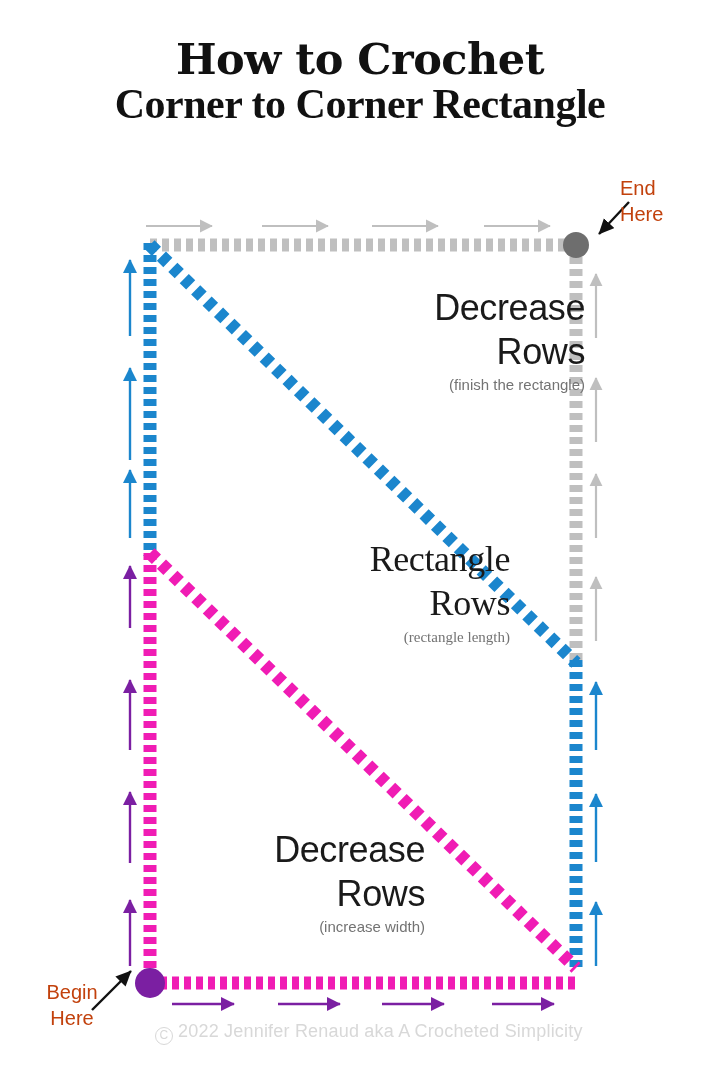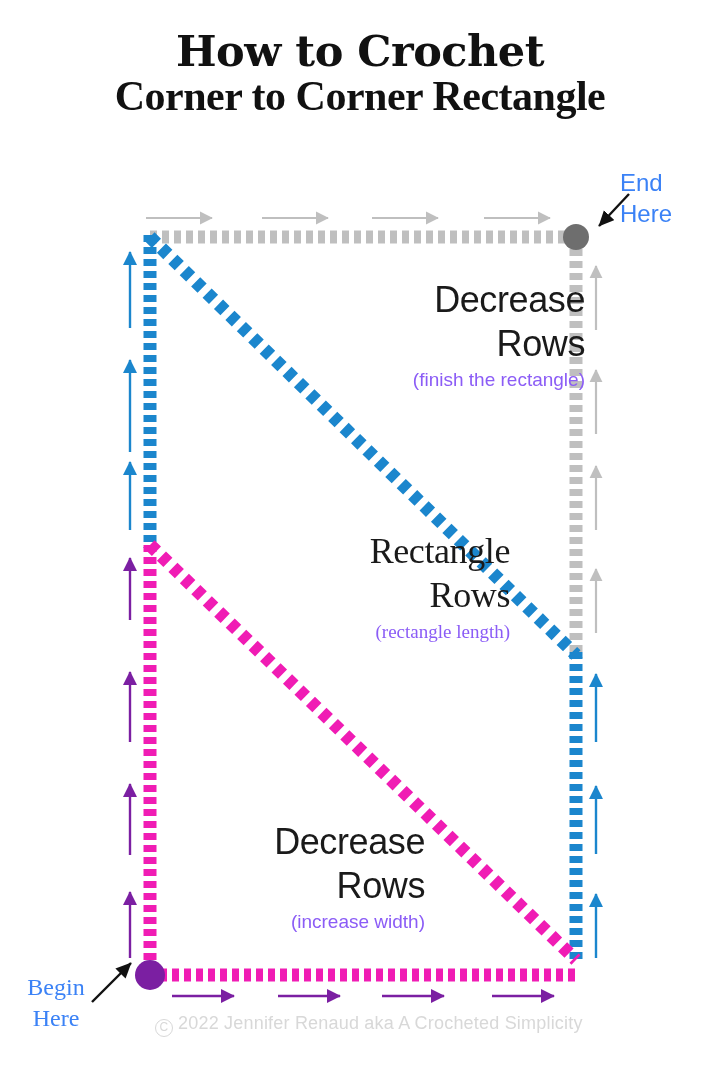--- a/index.html
+++ b/index.html
@@ -13,6 +13,7 @@
     position:relative;
     width:720px; height:924px;
     background:#ffffff;
+    margin-top:8px;
   }
 
   

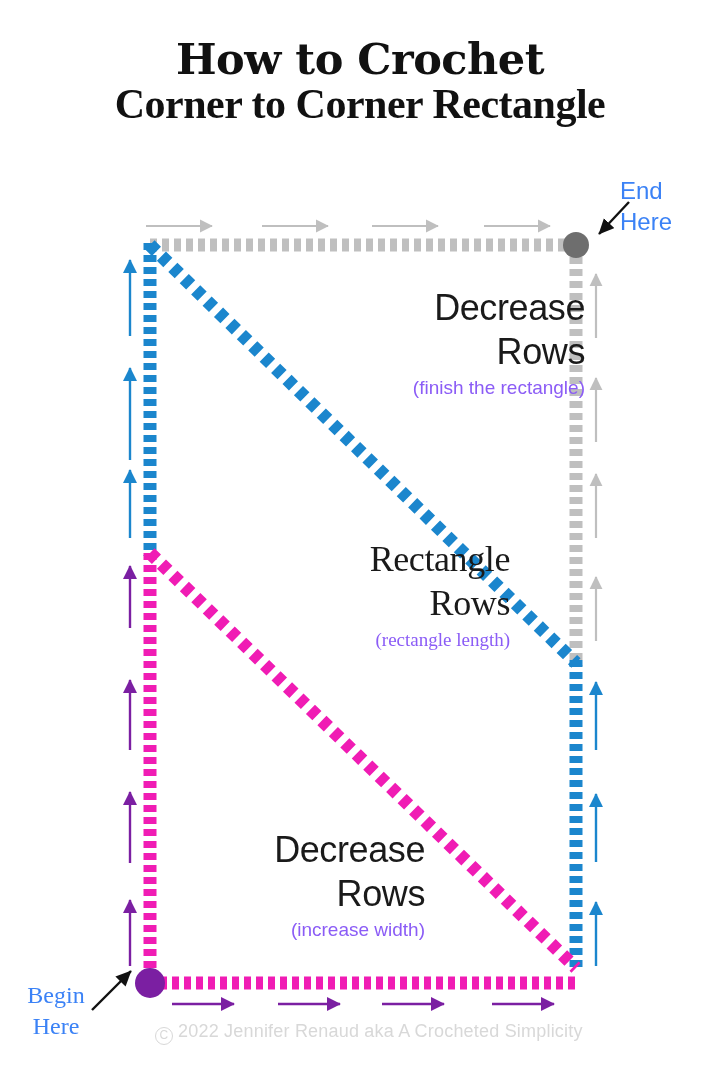--- a/index.html
+++ b/index.html
@@ -68,9 +68,9 @@
   .callout {
     position:absolute;
     font-family:"Liberation Sans", sans-serif;
-    font-size:24px;
+    font-size:20px;
     line-height:1.28;
-    color:#3b82f6;
+    color:#c2410c;
   }
   #callout-end   { left:620px; top:168px; width:90px; text-align:left; }
   #callout-begin { left:6px;  top:972px; width:100px; text-align:center;font-family:Liberation Serif, serif; }

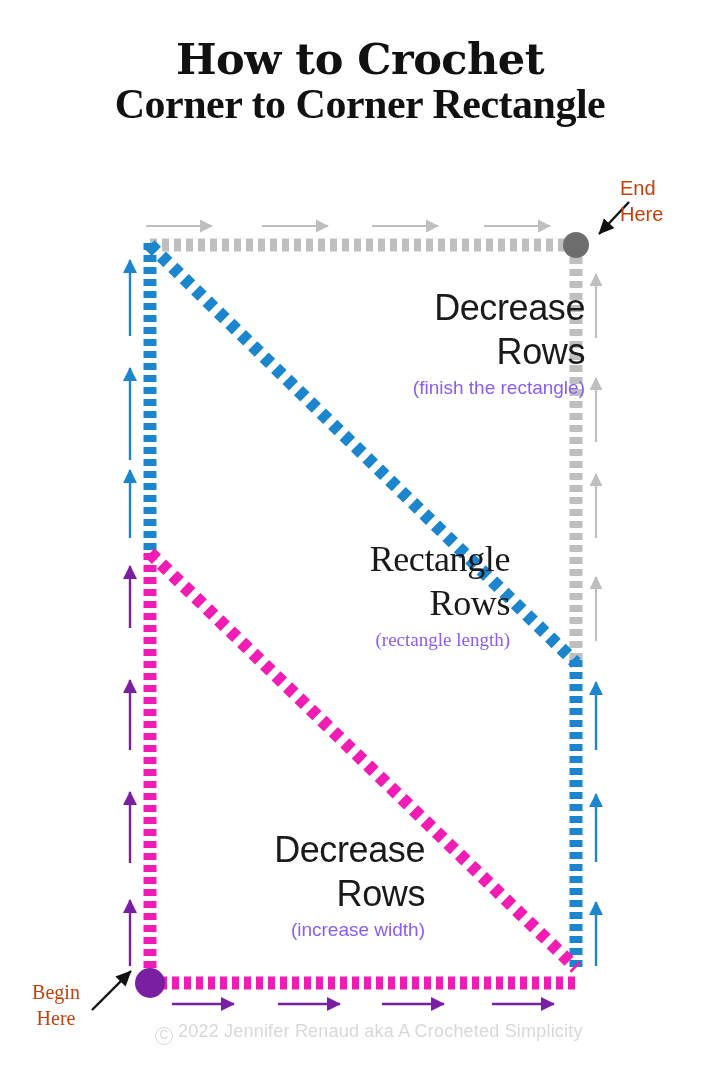--- a/index.html
+++ b/index.html
@@ -54,9 +54,9 @@
   }
   .section-label .sub {
     display:block;
-    font-size:19px;
+    font-size:15px;
     line-height:1.35;
-    color:#8b5cf6;
+    color:#737373;
     margin-top:1px;
   }
 

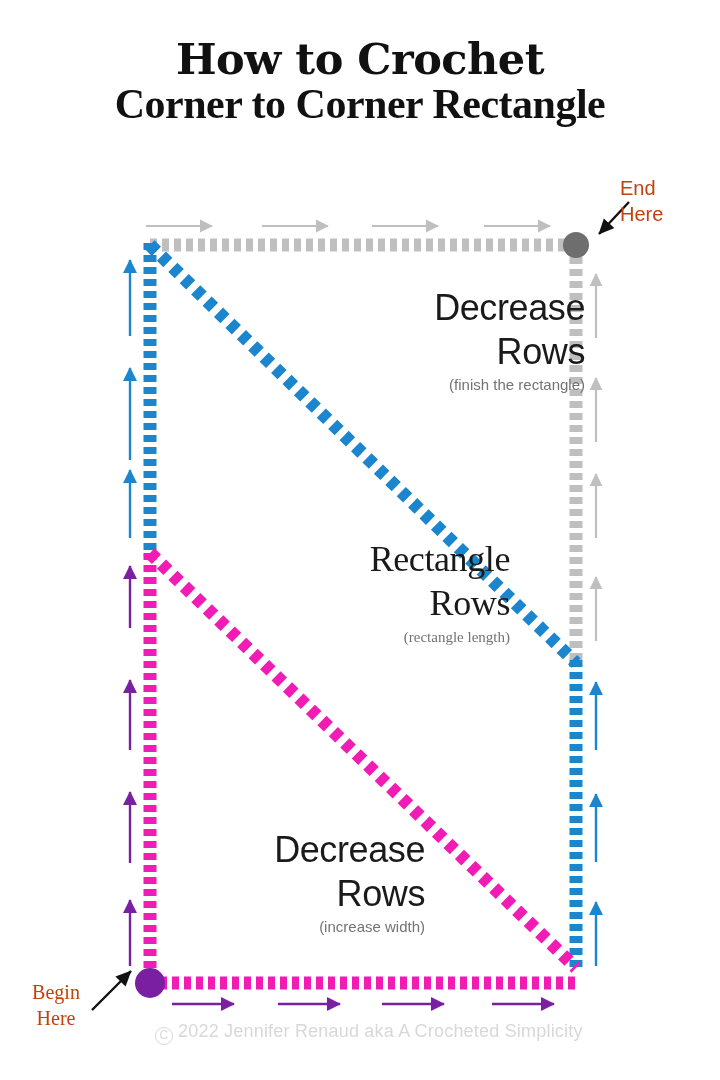--- a/index.html
+++ b/index.html
@@ -73,7 +73,7 @@
     color:#c2410c;
   }
   #callout-end   { left:620px; top:168px; width:90px; text-align:left; }
-  #callout-begin { left:6px;  top:972px; width:100px; text-align:center;font-family:Liberation Serif, serif; }
+  #callout-begin { left:22px;  top:972px; width:100px; text-align:center; }
 
   
   #copyright {

